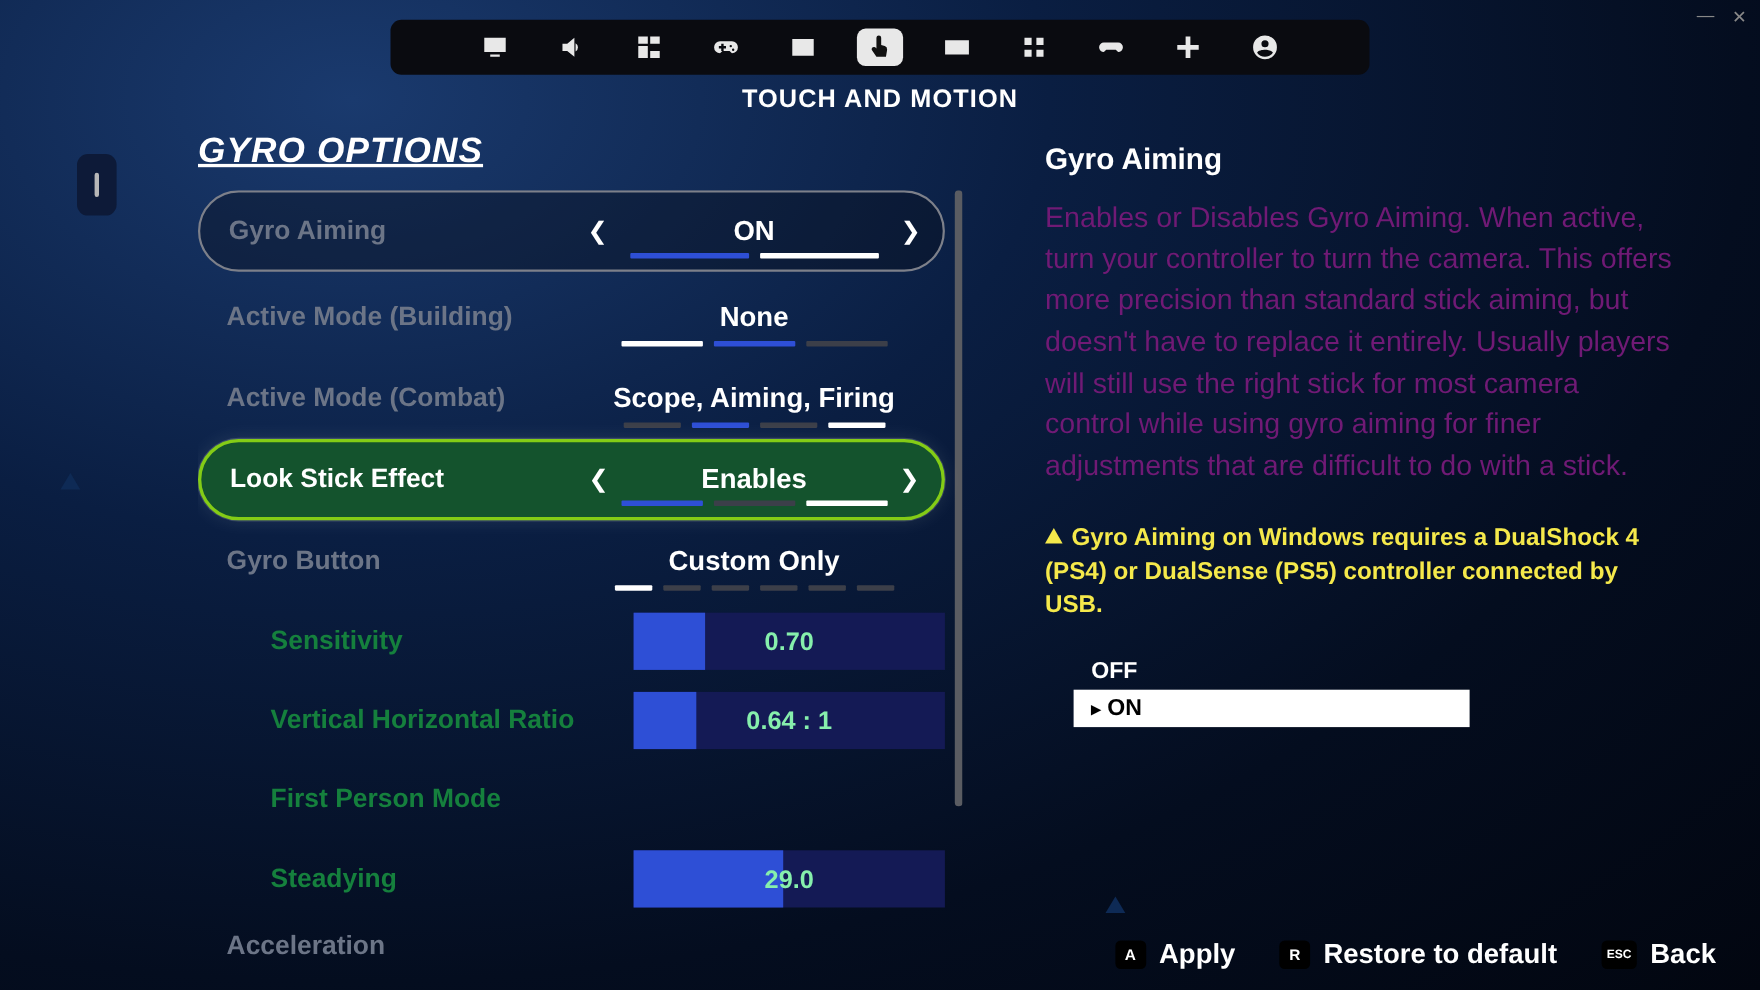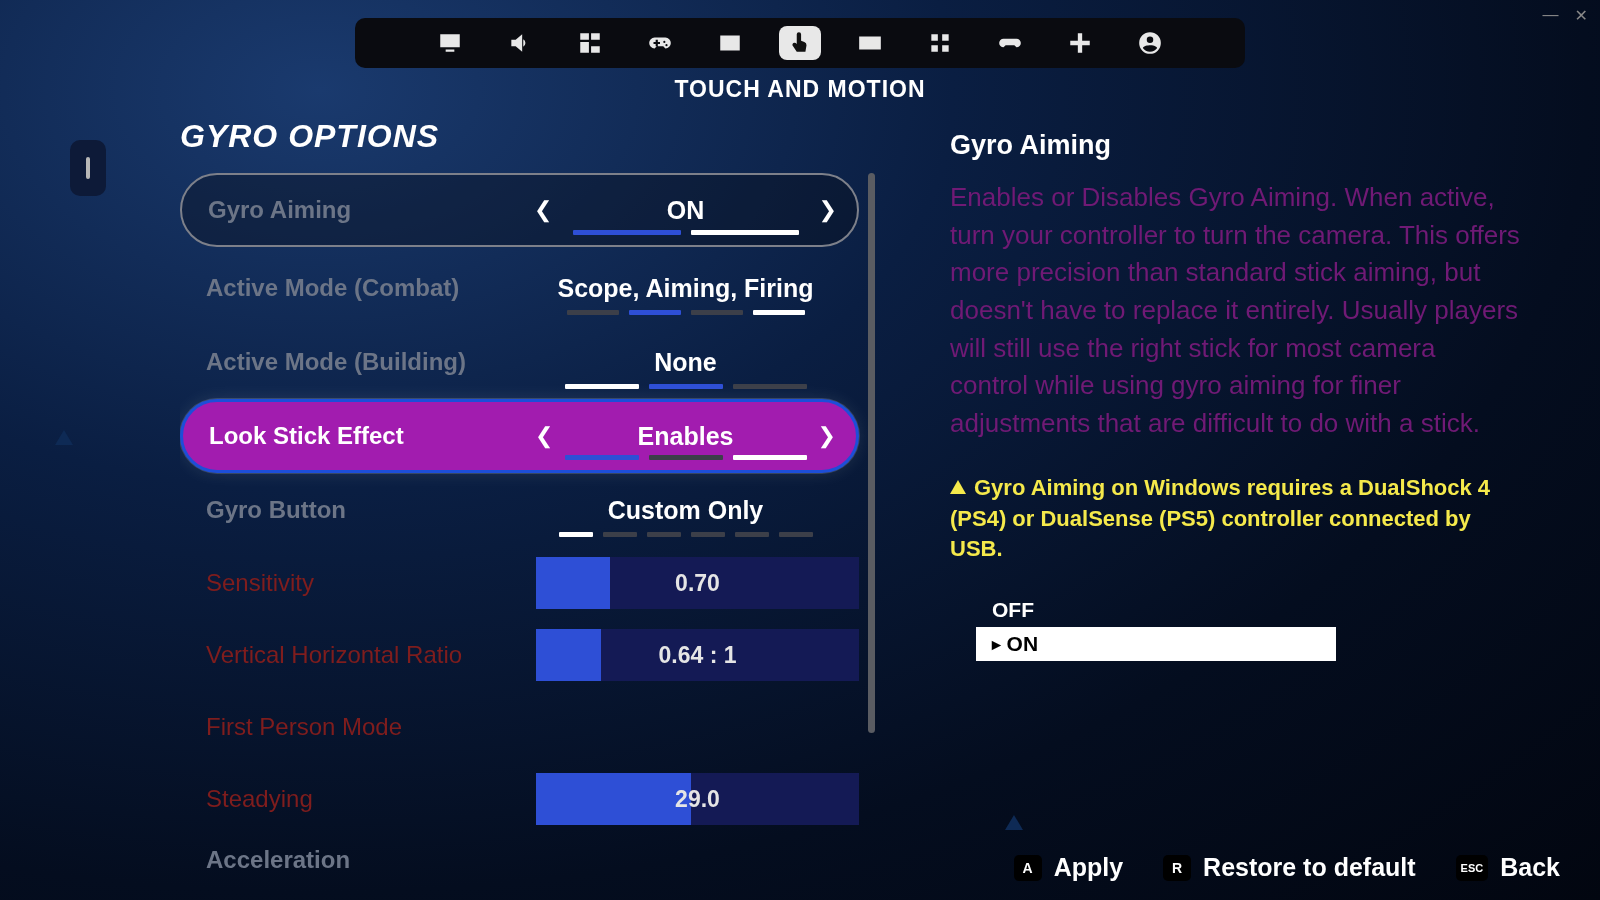--- a/index.html
+++ b/index.html
@@ -42,7 +42,7 @@
 
   
   .main { position:absolute; left: 180px; top: 118px; width: 695px; height: 760px; }
-  .section-title { font-weight:900; font-style:italic; font-size: 32px; letter-spacing:1px; color:#fff; margin-bottom: 18px; }
+  .section-title { font-weight:900; font-style:italic; font-size: 32px; letter-spacing:1px; color:#fff; margin-bottom: 18px; text-decoration: underline; }
 
   .list { position:relative; height: 700px; overflow:hidden; padding-right: 16px; }
   .scrollbar { position:absolute; right: 0; top: 0; width: 7px; height: 560px; background:#5a5c62; border-radius:4px; }

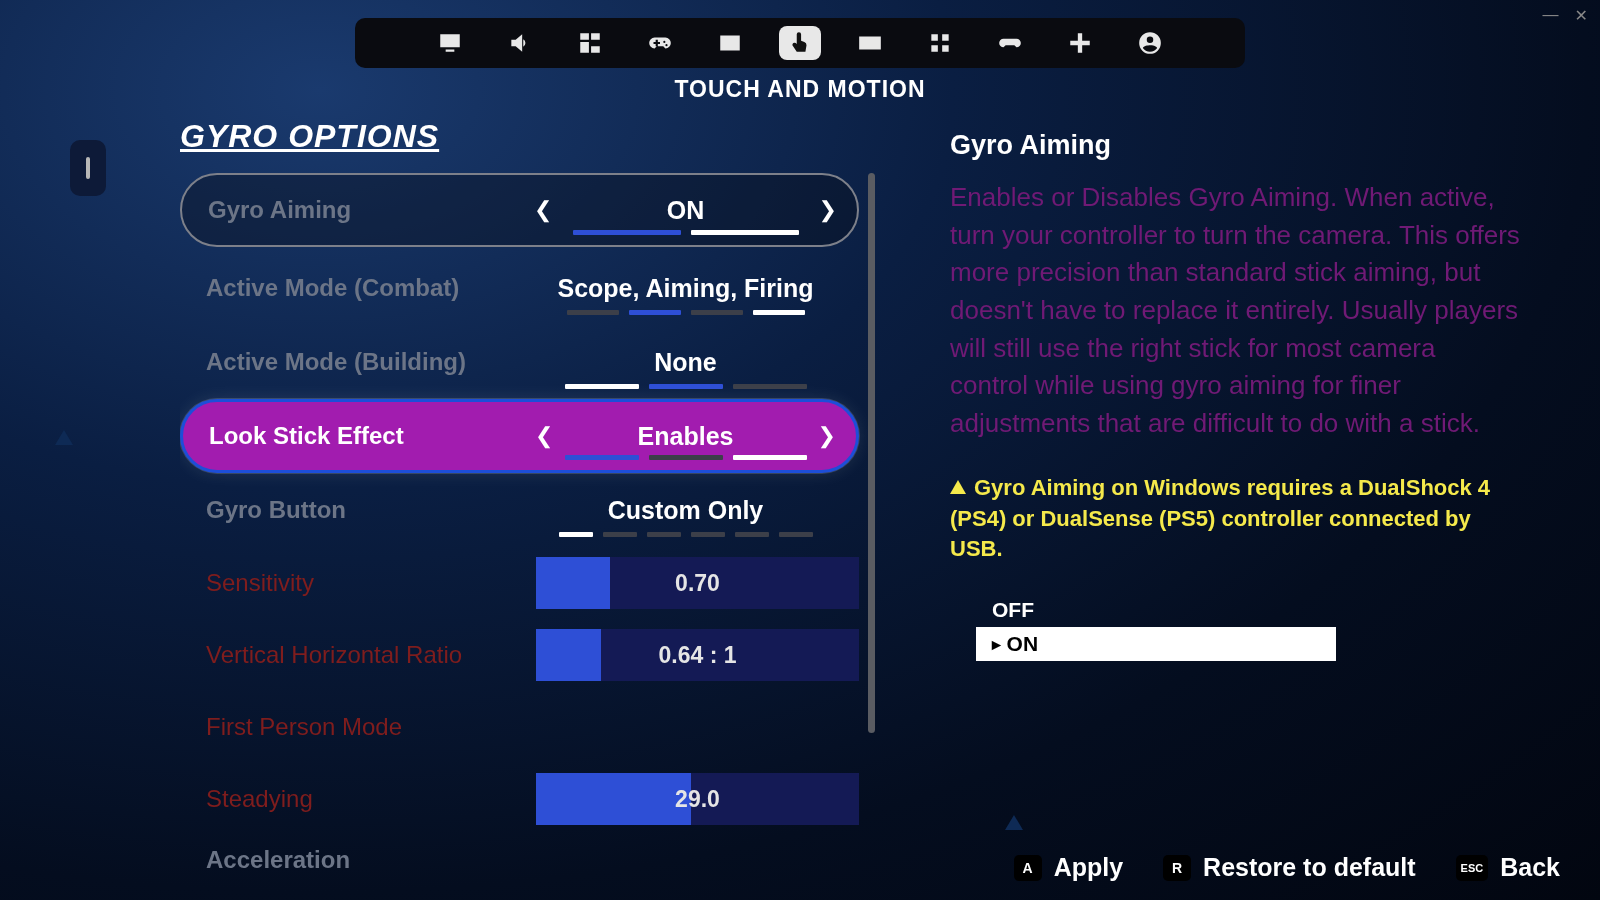--- a/index.html
+++ b/index.html
@@ -193,6 +193,18 @@
     </div>
 
     <div class="row">
+      <div class="label">Active Mode (Building)</div>
+      <div class="value-area">
+        <div class="value-text dim">None</div>
+        <div class="segs s3">
+          <div class="seg w"></div>
+            <div class="seg b"></div>
+            <div class="seg g"></div>
+        </div>
+      </div>
+    </div>
+
+    <div class="row">
       <div class="label">Active Mode (Combat)</div>
       <div class="value-area">
         <div class="value-text dim">Scope, Aiming, Firing</div>
@@ -201,18 +213,6 @@
             <div class="seg b"></div>
             <div class="seg g"></div>
             <div class="seg w"></div>
-        </div>
-      </div>
-    </div>
-
-    <div class="row">
-      <div class="label">Active Mode (Building)</div>
-      <div class="value-area">
-        <div class="value-text dim">None</div>
-        <div class="segs s3">
-          <div class="seg w"></div>
-            <div class="seg b"></div>
-            <div class="seg g"></div>
         </div>
       </div>
     </div>

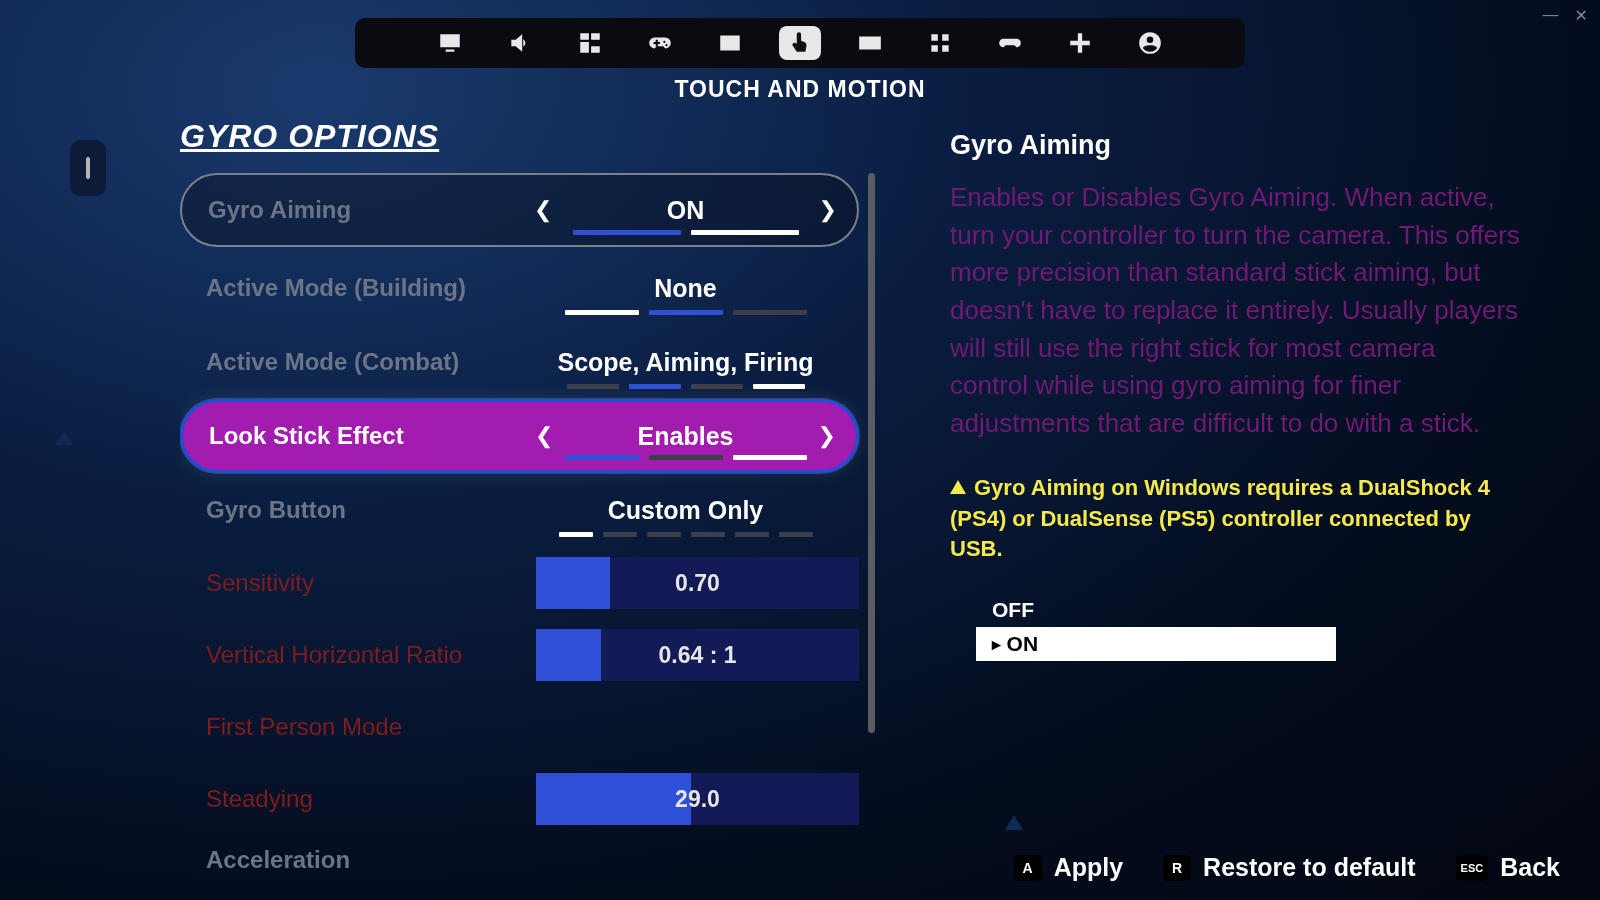--- a/index.html
+++ b/index.html
@@ -52,7 +52,7 @@
   .row .value-area { flex: 1; position:relative; height: 100%; display:flex; align-items:center; justify-content:center; }
 
   .row.boxed { border: 2px solid #7d808a; background: rgba(10,12,20,.35); margin-bottom: 4px; }
-  .row.focused { border: 3px solid #1d4ed8; background: #a21caf; box-shadow: 0 0 0 1px rgba(255,255,255,.15), 0 0 18px rgba(255,255,255,.1); border-radius: 44px; justify-content: center; }
+  .row.focused { border: 3px solid #84cc16; background: #14532d; box-shadow: 0 0 0 1px rgba(255,255,255,.15), 0 0 18px rgba(255,255,255,.1); border-radius: 44px; justify-content: center; }
   .row.focused .label { color:#fff; }
 
   .value-text { font-size: 25px; font-weight:700; color:#fff; text-align:center; width:100%; }

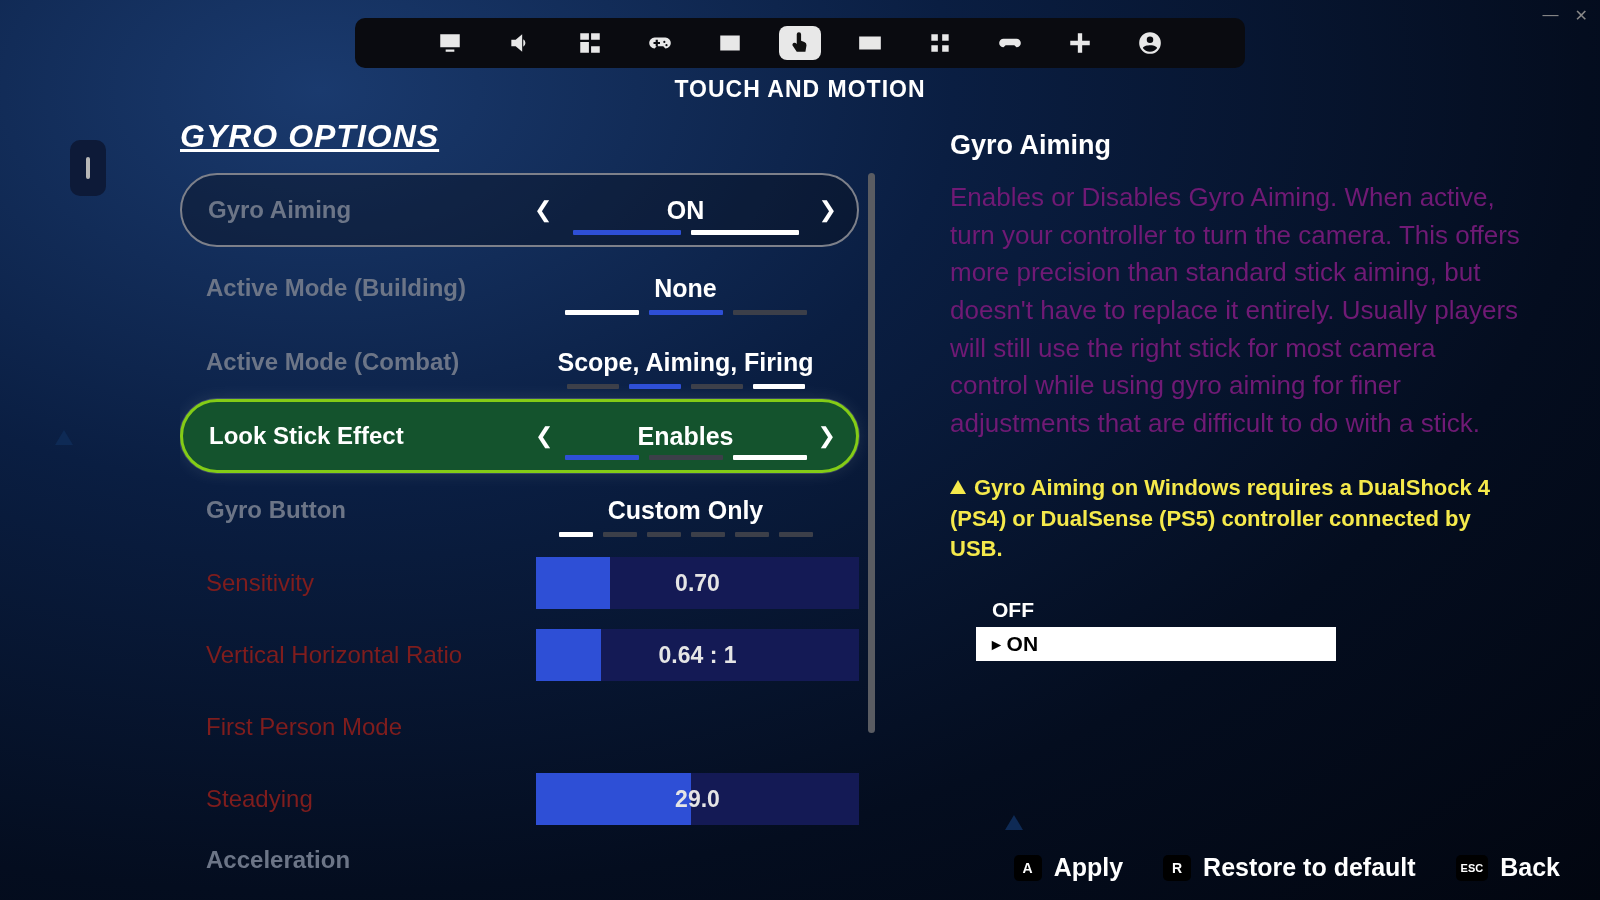--- a/index.html
+++ b/index.html
@@ -80,7 +80,7 @@
   .slider .fill { position:absolute; left:0; top:0; bottom:0; background:#2e4fd6; }
   .slider .txt { position:absolute; inset:0; display:flex; align-items:center; justify-content:center; font-size:23px; font-weight:700; color:#e5e5e5; }
   .slider-row { display:flex; align-items:center; height:72px; padding-left:26px; }
-  .slider-row .label { flex:0 0 330px; font-size:24px; font-weight:400; color:#7f1d1d; }
+  .slider-row .label { flex:0 0 330px; font-size:24px; font-weight:700; color:#15803d;margin-left:40px; }
 
   
   .help { position:absolute; left: 950px; top: 130px; width: 570px; }

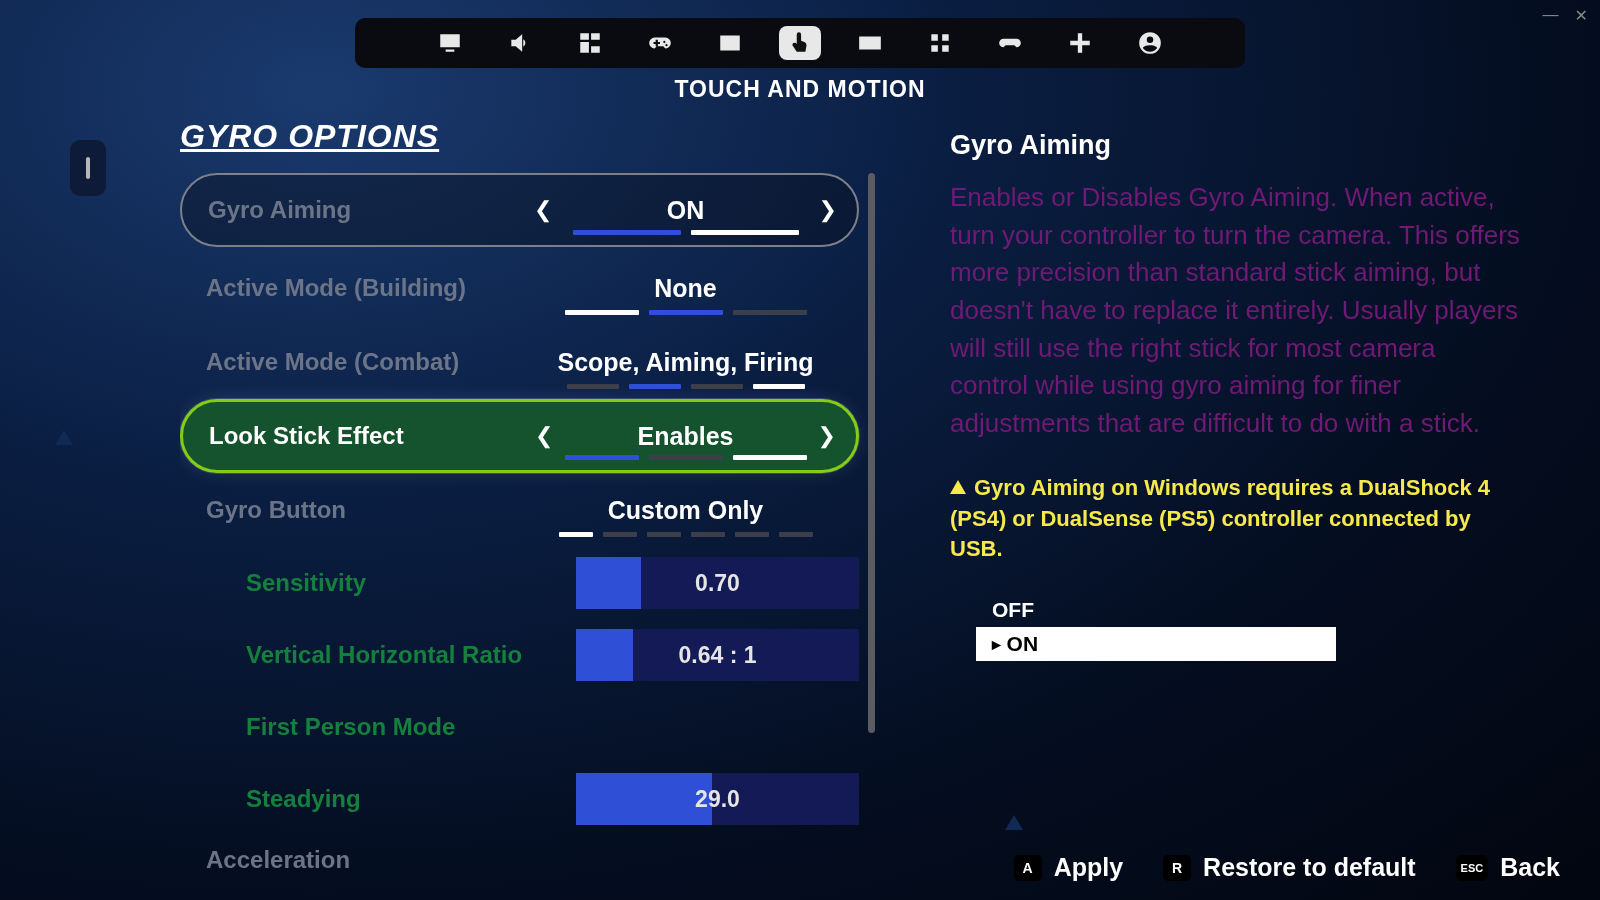--- a/index.html
+++ b/index.html
@@ -78,7 +78,7 @@
   
   .slider { width: 342px; height: 52px; background:#141a55; position:relative; }
   .slider .fill { position:absolute; left:0; top:0; bottom:0; background:#2e4fd6; }
-  .slider .txt { position:absolute; inset:0; display:flex; align-items:center; justify-content:center; font-size:23px; font-weight:700; color:#e5e5e5; }
+  .slider .txt { position:absolute; inset:0; display:flex; align-items:center; justify-content:center; font-size:23px; font-weight:700; color:#86efac; }
   .slider-row { display:flex; align-items:center; height:72px; padding-left:26px; }
   .slider-row .label { flex:0 0 330px; font-size:24px; font-weight:700; color:#15803d;margin-left:40px; }
 

